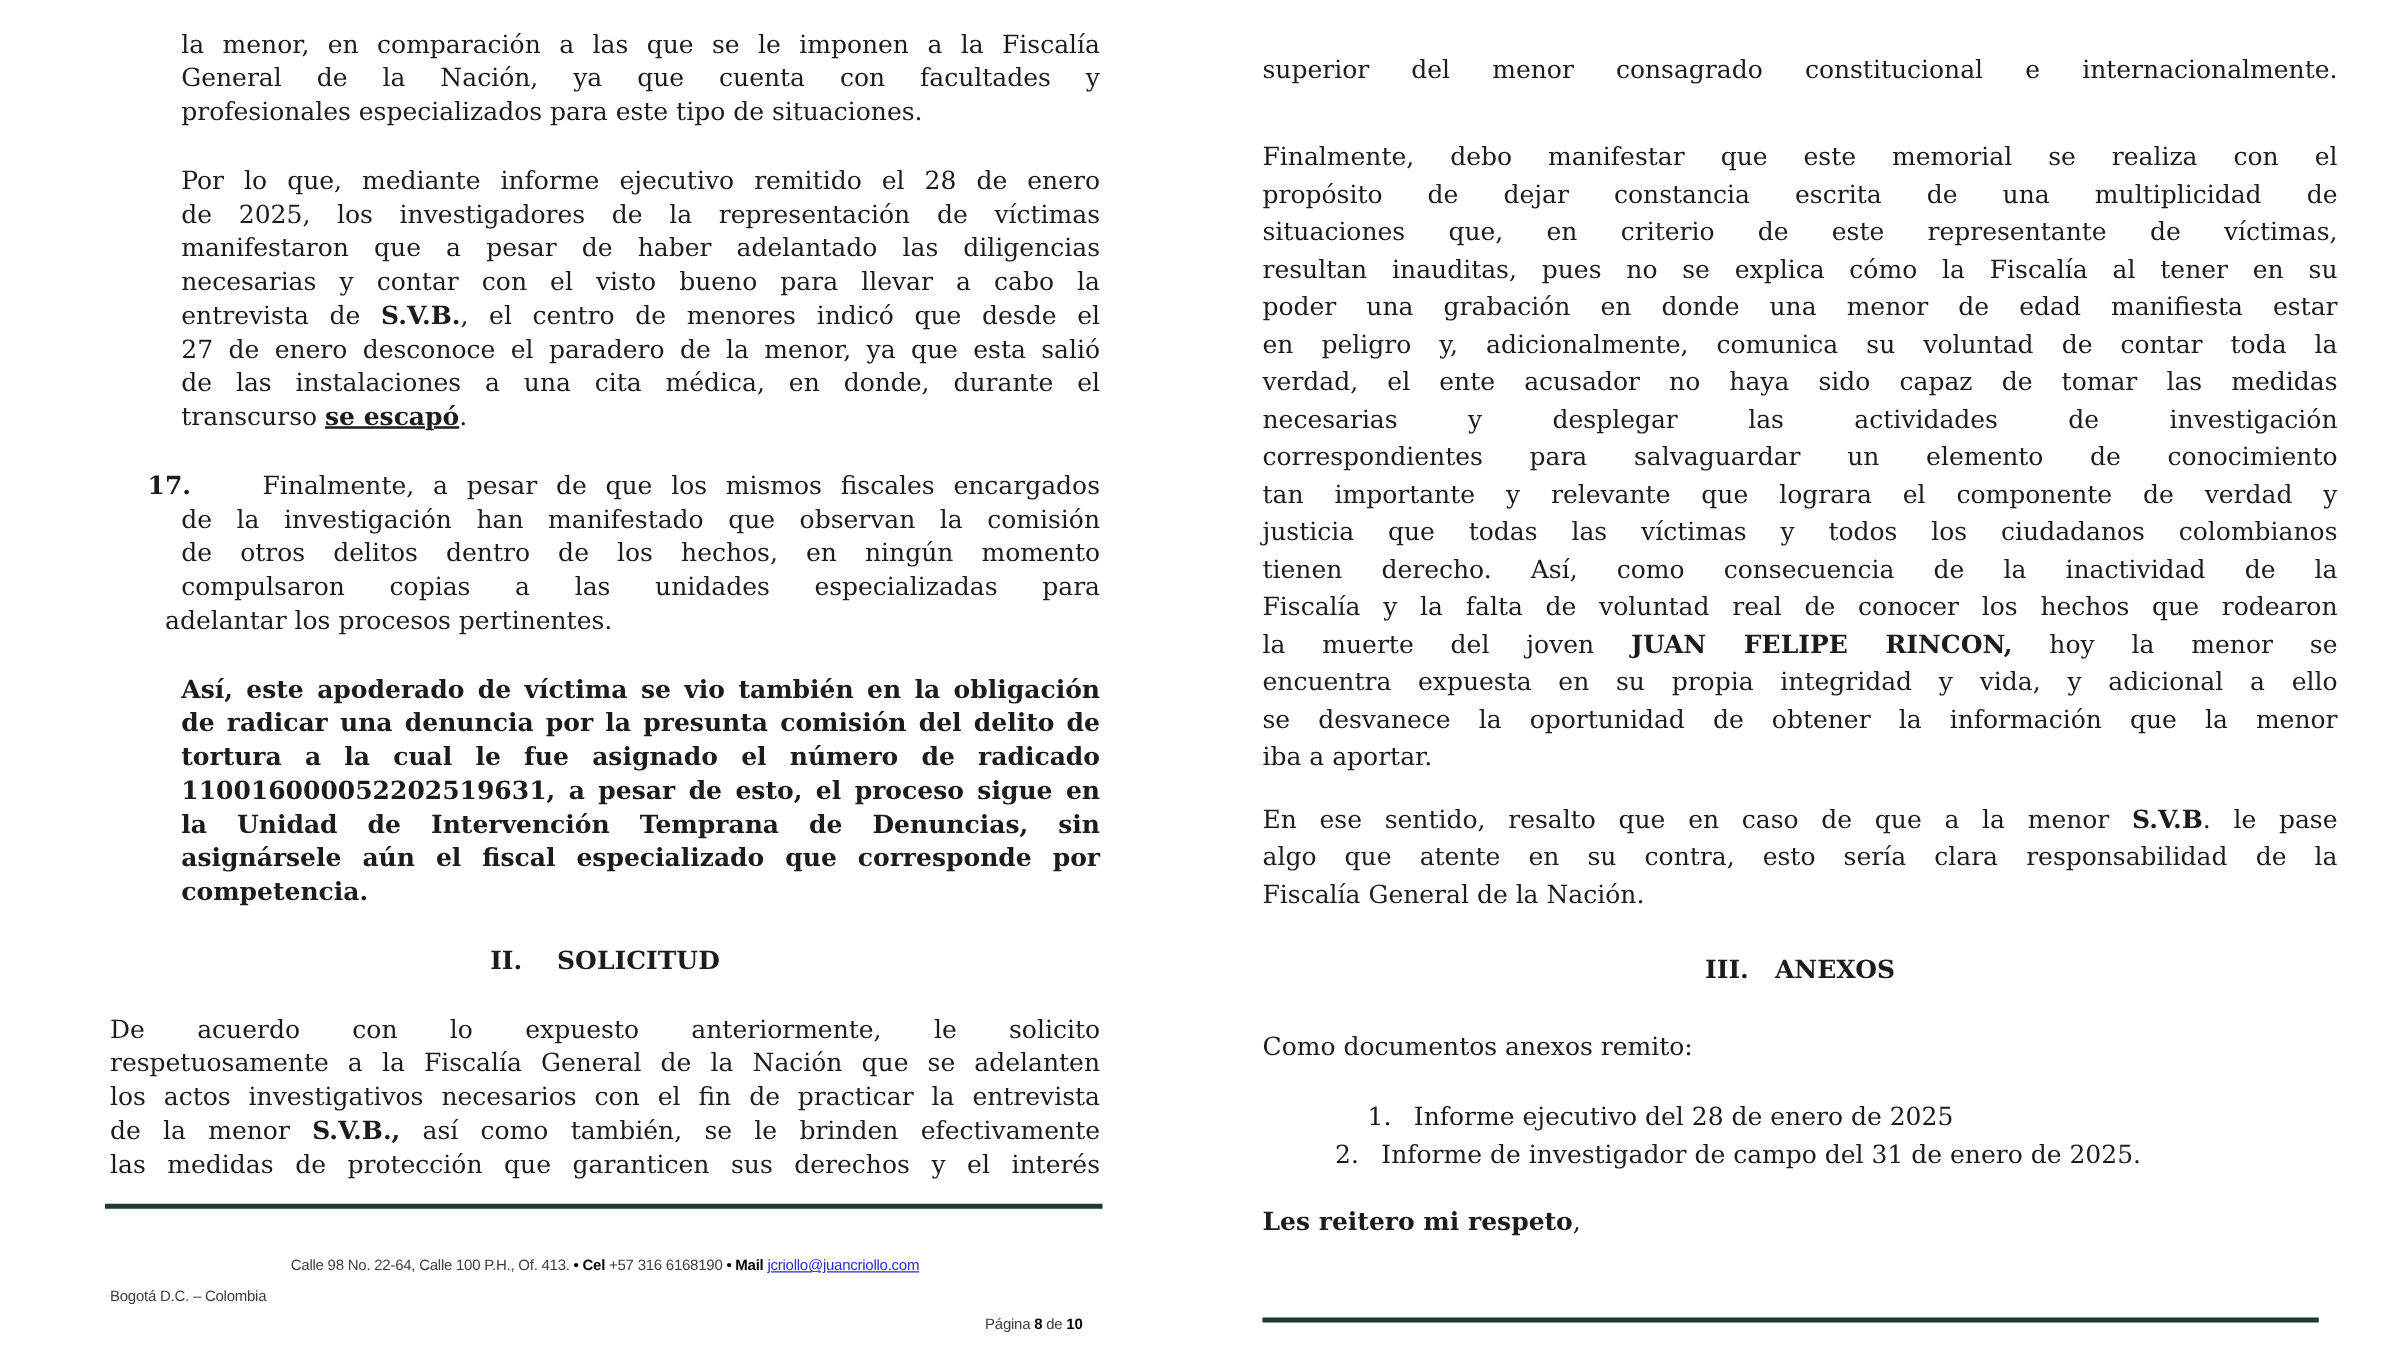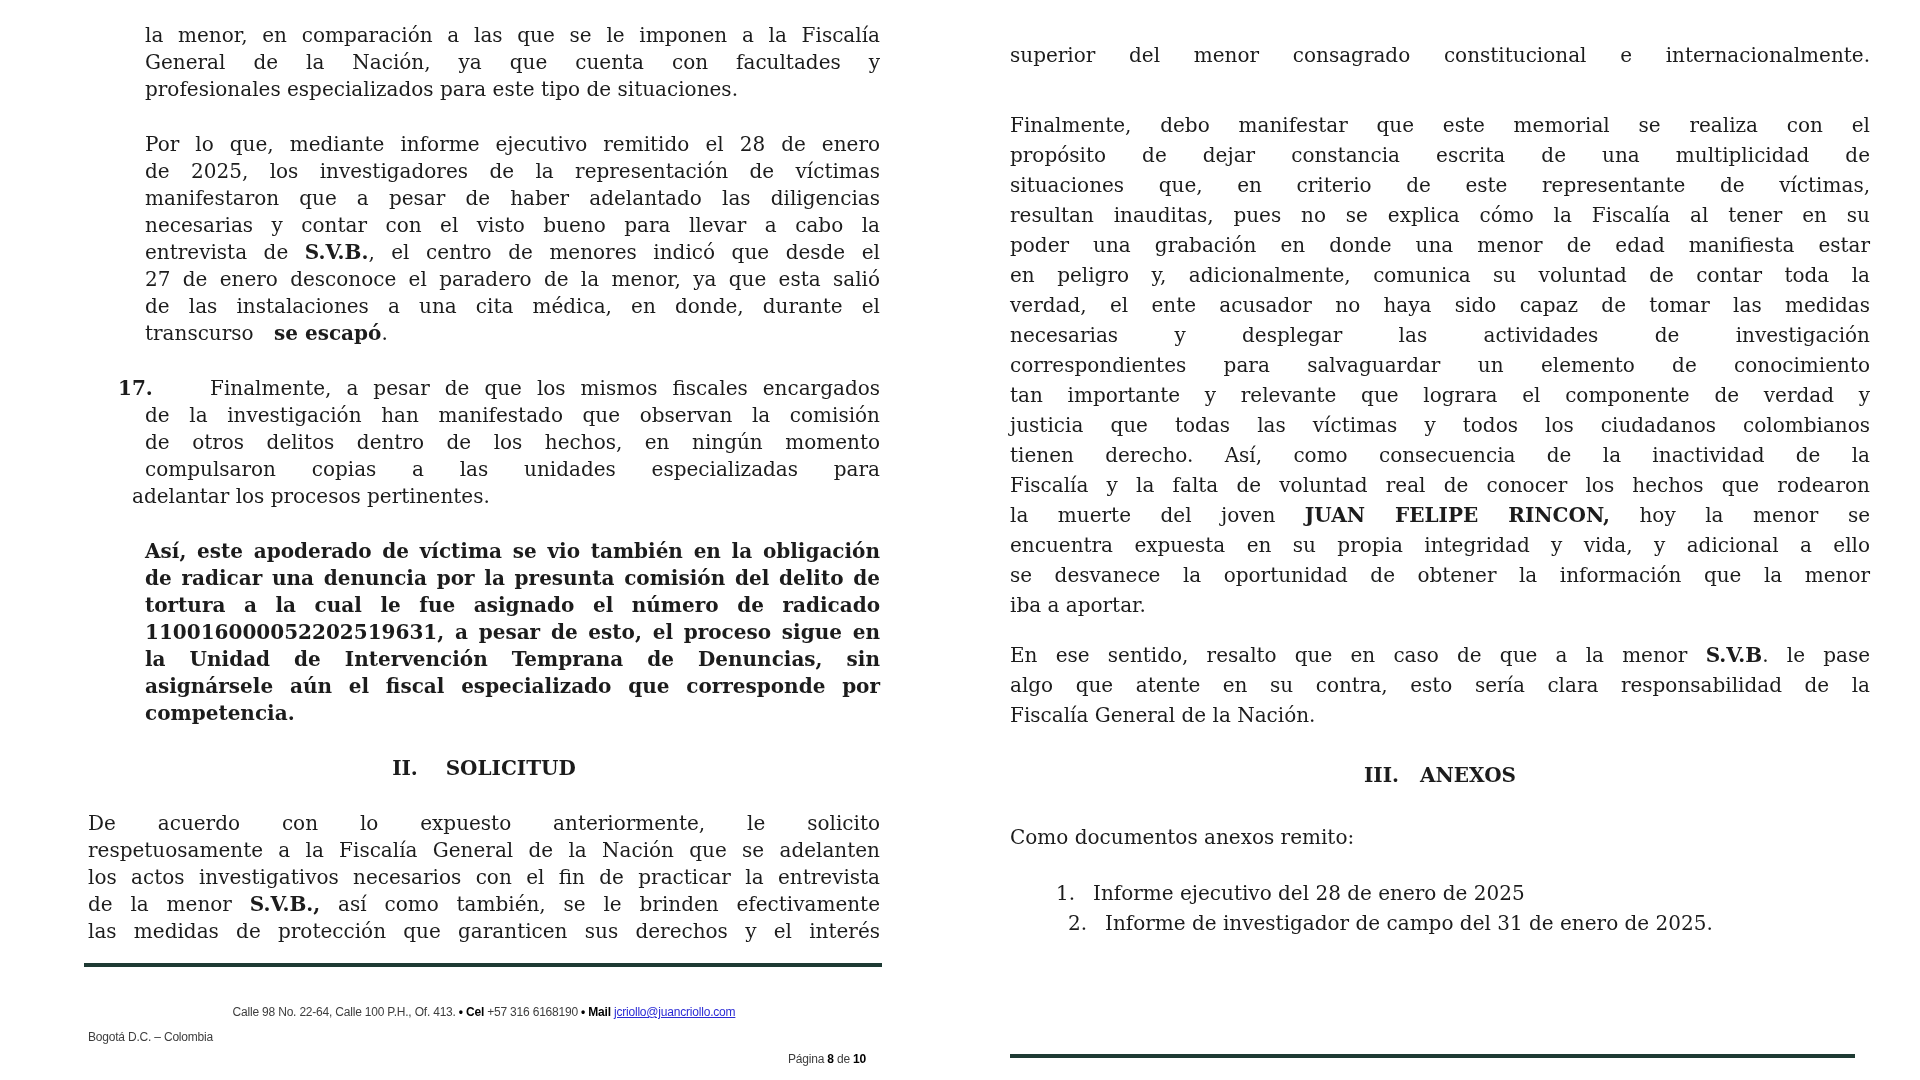--- a/index.html
+++ b/index.html
@@ -18,7 +18,7 @@
   .just{text-align:justify;text-align-last:justify;}
   .ctr{text-align:center;}
   .b{font-weight:700;}
-  .u{margin-left:14px;}
+  .u{text-decoration:underline;}
   .ib{display:inline-block;}
   .link{color:var(--link);text-decoration:underline;cursor:pointer;}
   .rule{position:absolute;height:4px;background:#1e3a33;}

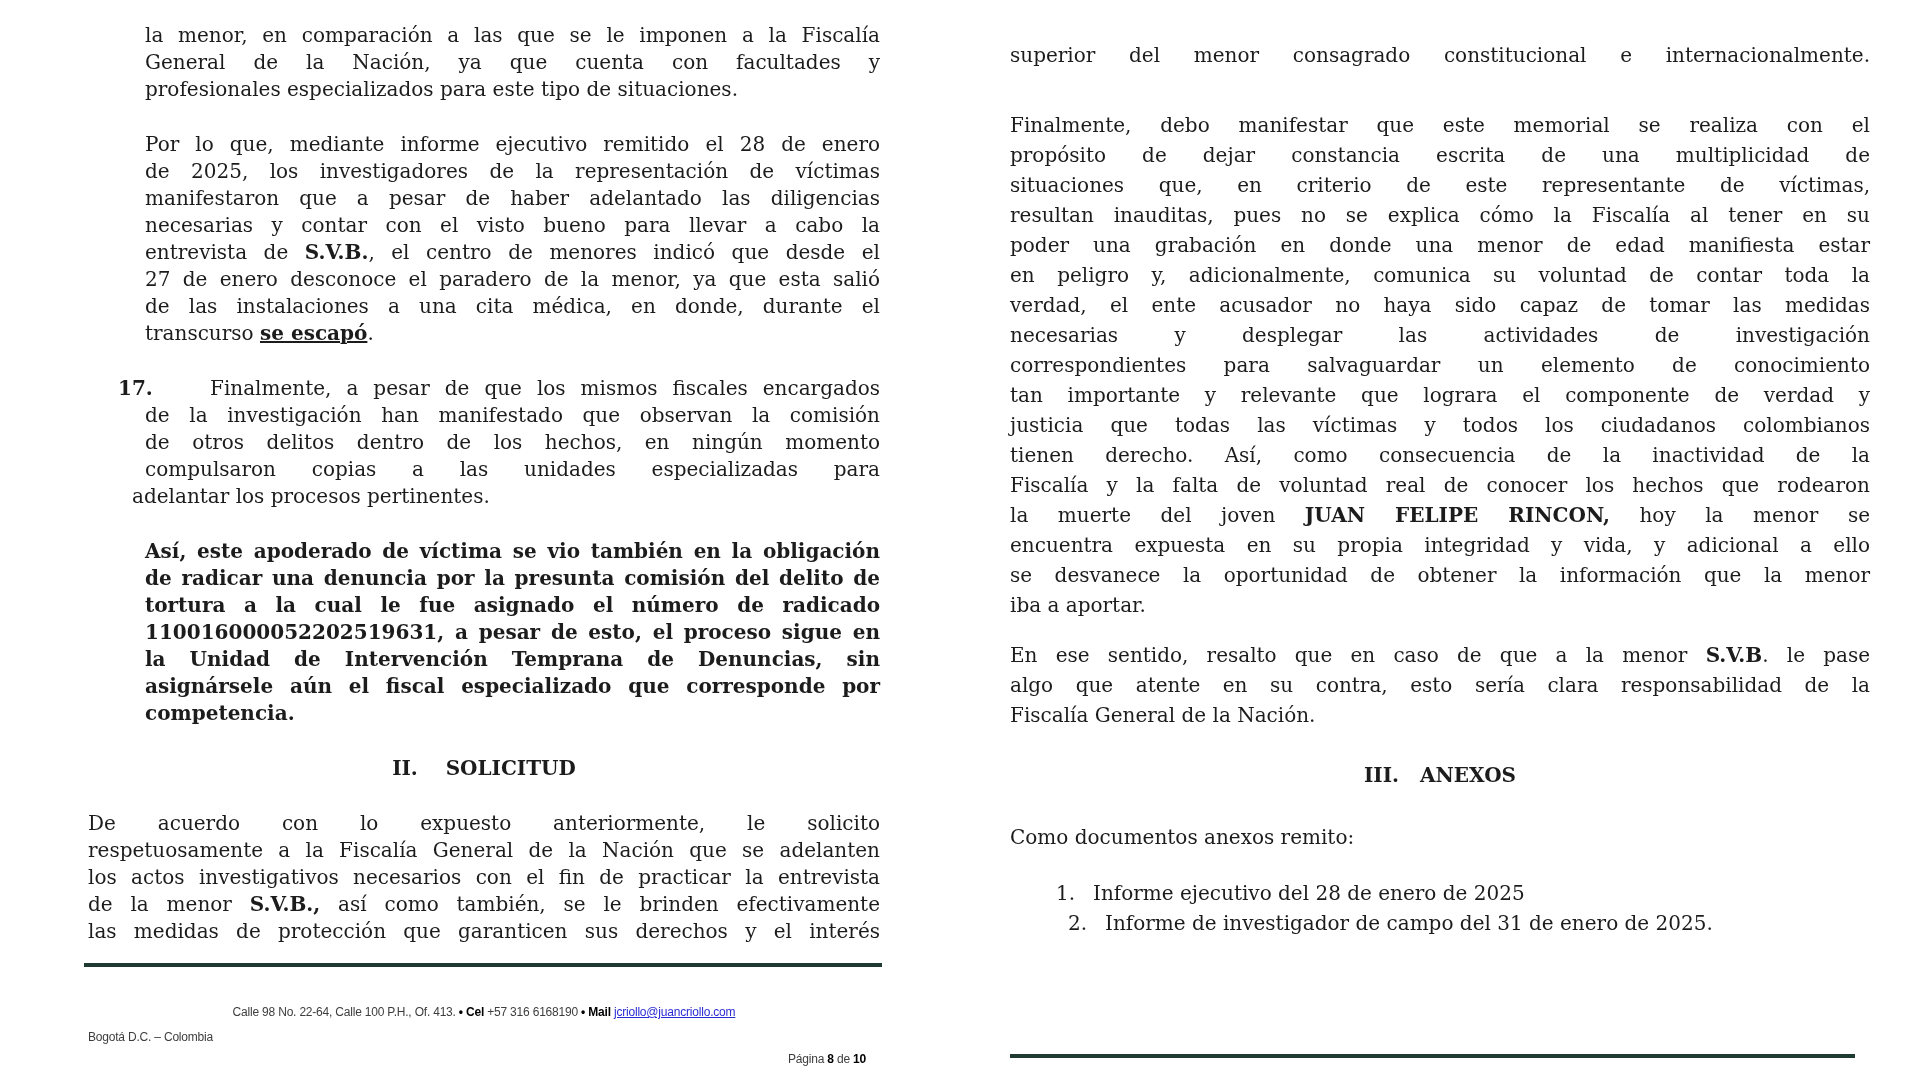--- a/index.html
+++ b/index.html
@@ -114,7 +114,7 @@
       <div class="line"><span>Como documentos anexos remito:</span></div>
     </div>
     <div style="margin-top: 26px;">
-      <div class="line" style="margin-left: 46px;"><span class="ib" style="width: 37px;">1.</span><span>Informe ejecutivo del 28 de enero de 2025</span></div>
+      <div class="line" style="margin-left: 84px;"><span class="ib" style="width: 37px;">1.</span><span>Informe ejecutivo del 28 de enero de 2025</span></div>
       <div class="line" style="margin-left: 58px;"><span class="ib" style="width: 37px;">2.</span><span>Informe de investigador de campo del 31 de enero de 2025.</span></div>
     </div>
   </div>

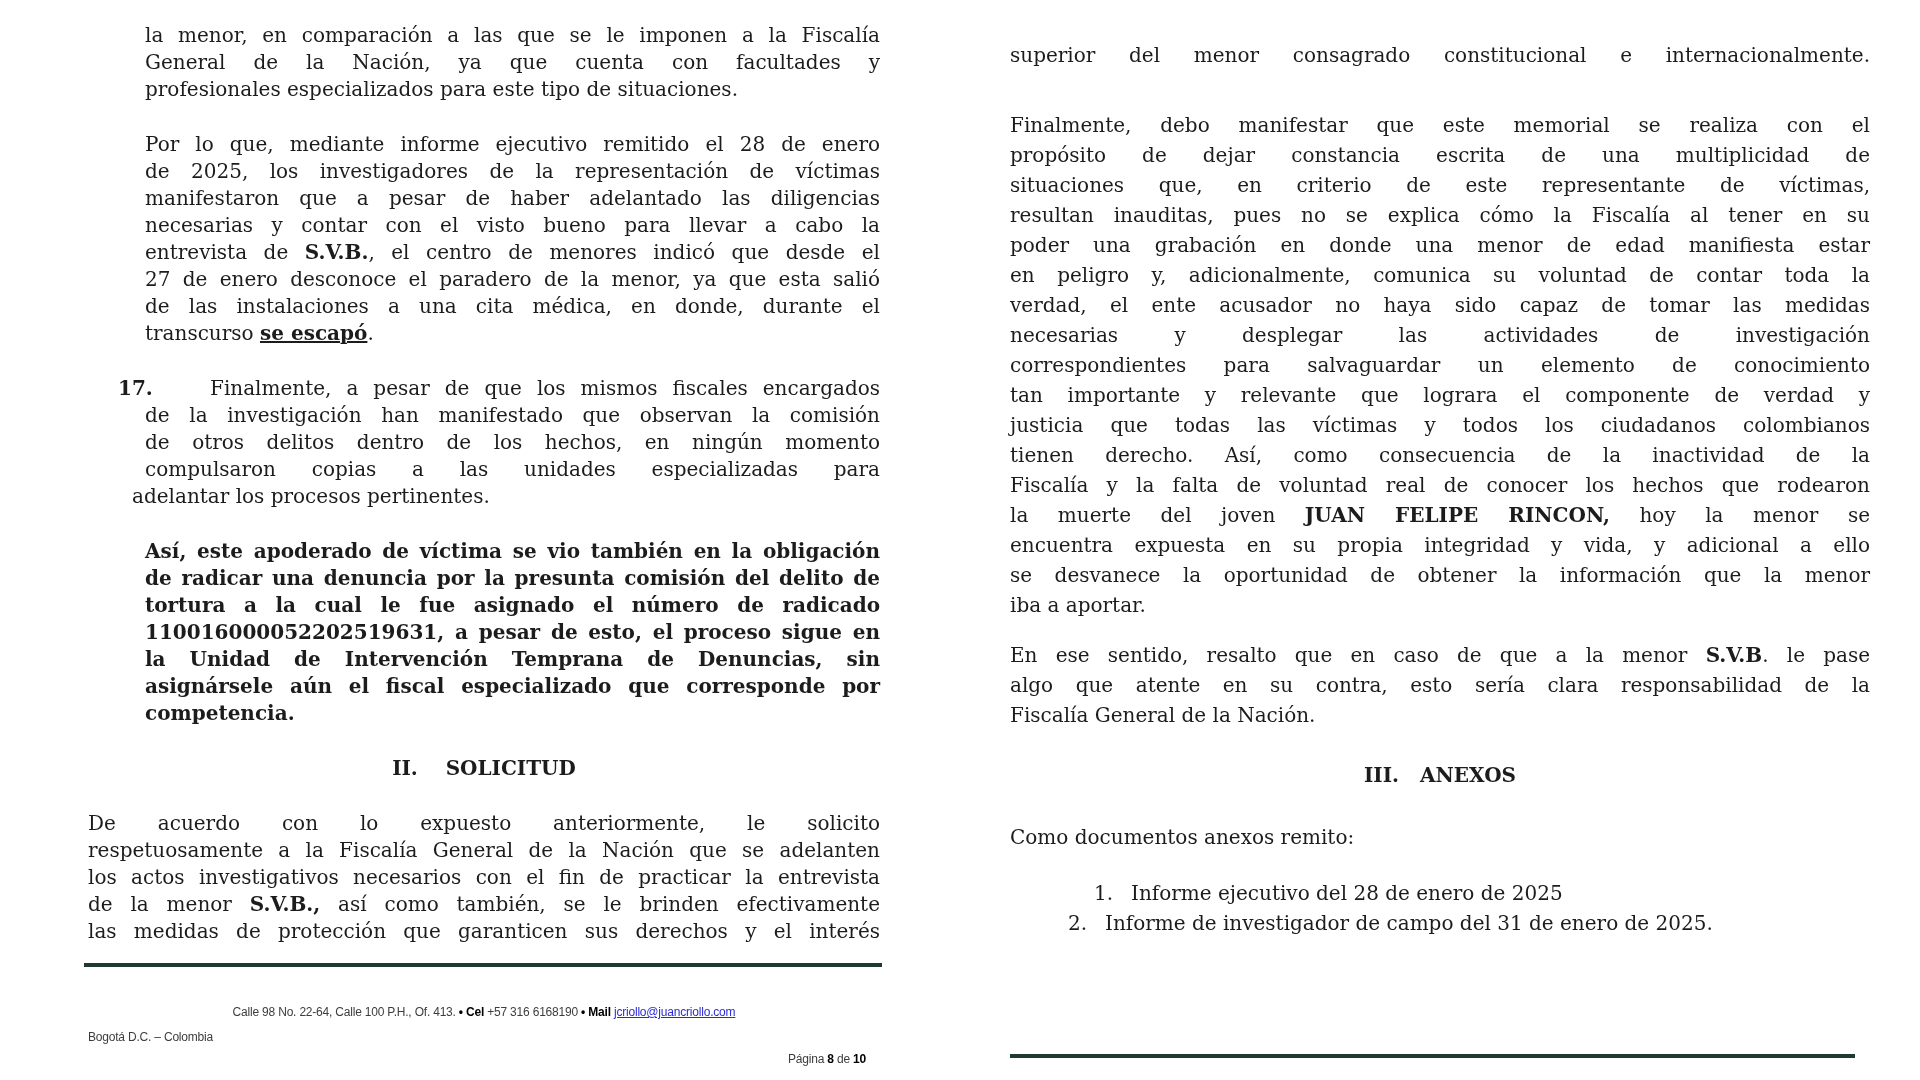--- a/index.html
+++ b/index.html
@@ -117,6 +117,9 @@
       <div class="line" style="margin-left: 84px;"><span class="ib" style="width: 37px;">1.</span><span>Informe ejecutivo del 28 de enero de 2025</span></div>
       <div class="line" style="margin-left: 58px;"><span class="ib" style="width: 37px;">2.</span><span>Informe de investigador de campo del 31 de enero de 2025.</span></div>
     </div>
+    <div style="margin-top: 24px;">
+      <div class="line"><span class="b">Les reitero mi respeto</span><span>,</span></div>
+    </div>
   </div>
 
 <div class="rule" id="rule-left" style="background: rgb(30, 58, 51);"></div>

